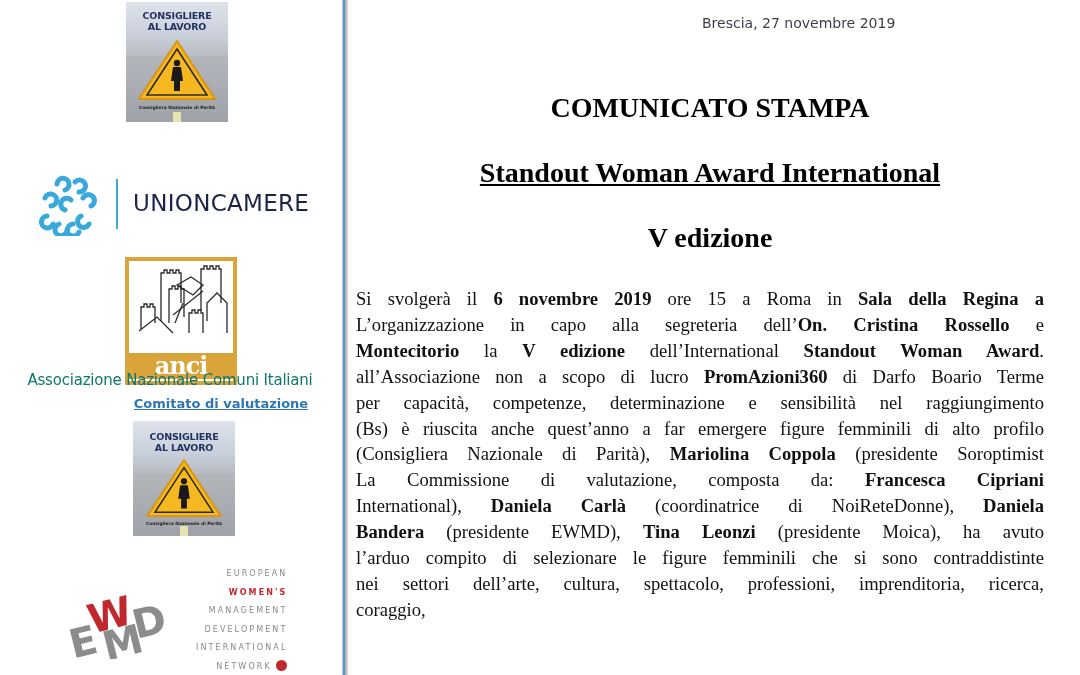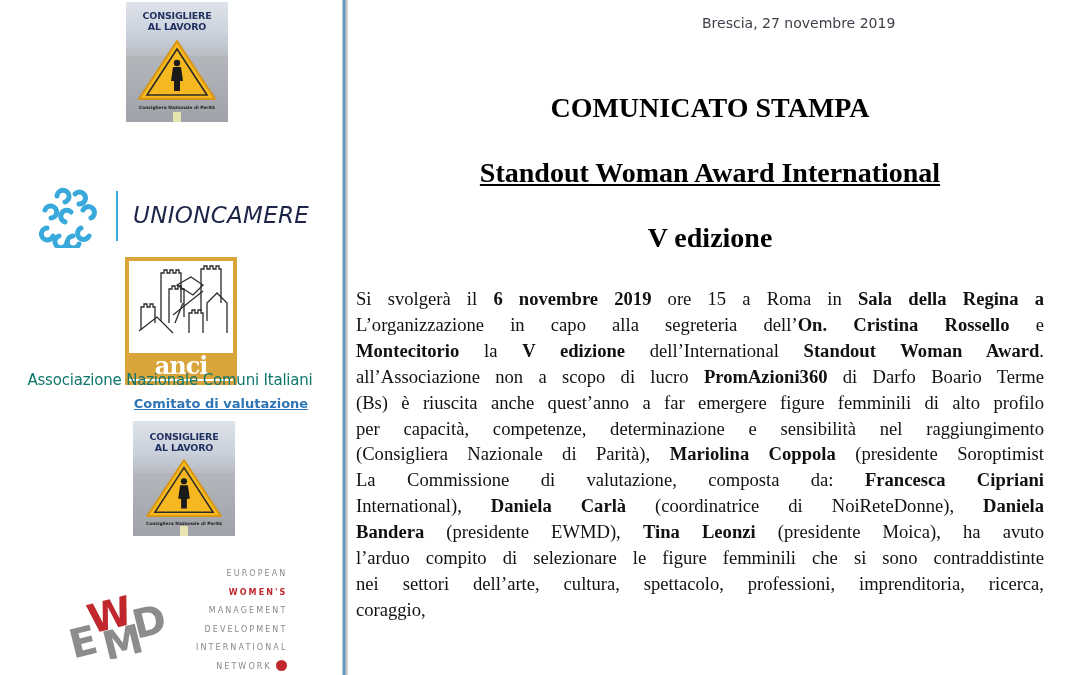--- a/index.html
+++ b/index.html
@@ -22,7 +22,7 @@
   .cdl-logo .t2 { position: absolute; left: 0; right: 0; text-align: center;
     font-family: "DejaVu Sans", sans-serif; font-size: 4.4px; font-weight: bold; color: #222; }
 
-  .unioncamere { position: absolute; left: 35px; top: 186px; width: 300px; height: 60px; font-style: italic; }
+  .unioncamere { position: absolute; left: 35px; top: 174px; width: 300px; height: 60px; }
   .unioncamere .bar { position: absolute; left: 81px; top: 5px; width: 2px; height: 50px; background: #39a9dc; }
   .unioncamere .name { position: absolute; left: 98px; top: 16px; font-family: "DejaVu Sans", sans-serif;
     font-size: 23px; color: #1c2447; letter-spacing: 0.3px; }

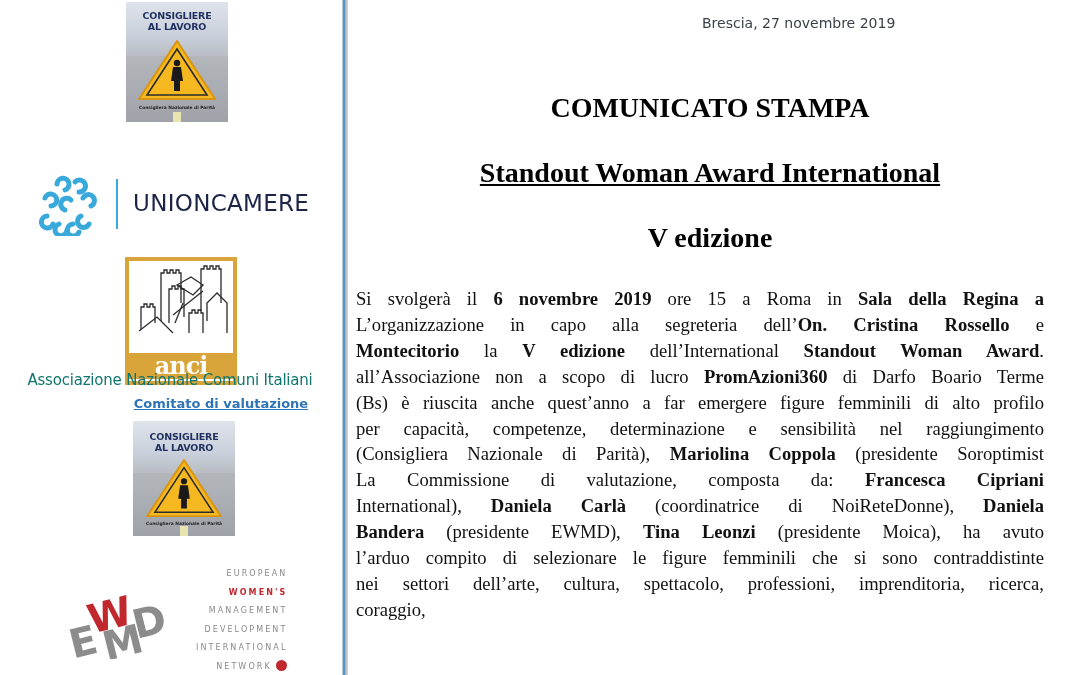--- a/index.html
+++ b/index.html
@@ -178,8 +178,8 @@
       <span class="ln"><span>L’organizzazione in capo alla segreteria dell’</span><b>On. Cristina Rossello</b><span> e</span></span>
       <span class="ln"><b>Montecitorio</b><span> la </span><b>V edizione</b><span> dell’International </span><b>Standout Woman Award</b><span>.</span></span>
       <span class="ln"><span>all’Associazione non a scopo di lucro </span><b>PromAzioni360</b><span> di Darfo Boario Terme</span></span>
+      <span class="ln"><span>per capacità, competenze, determinazione e sensibilità nel raggiungimento</span></span>
       <span class="ln"><span>(Bs) è riuscita anche quest’anno a far emergere figure femminili di alto profilo</span></span>
-      <span class="ln"><span>per capacità, competenze, determinazione e sensibilità nel raggiungimento</span></span>
     </div>
   <div>
       <span class="ln"><span>(Consigliera Nazionale di Parità), </span><b>Mariolina Coppola</b><span> (presidente Soroptimist</span></span>

